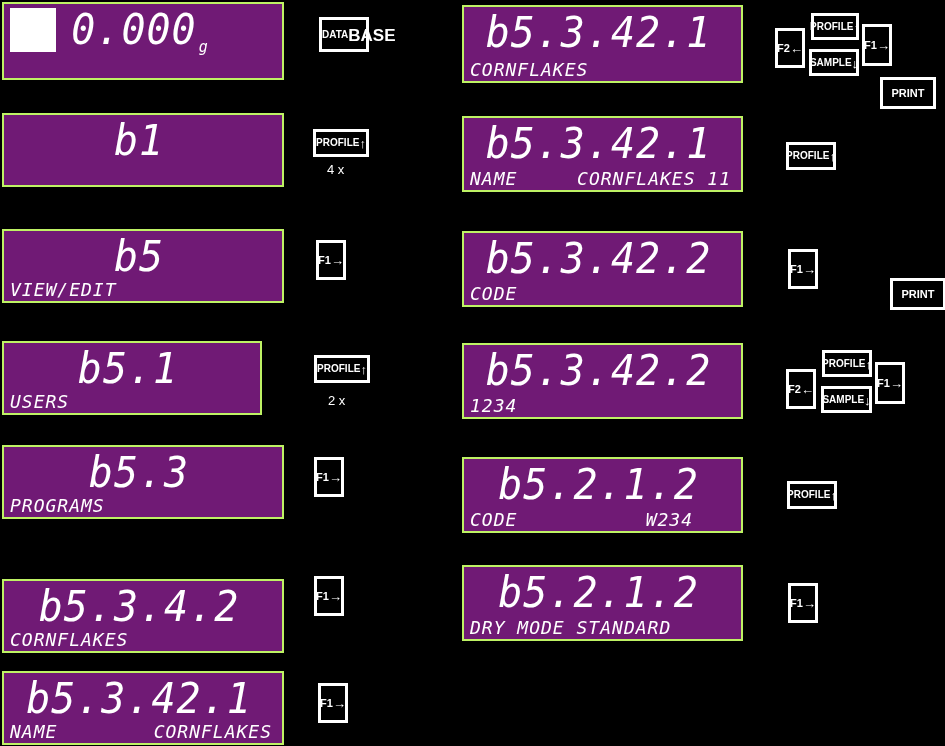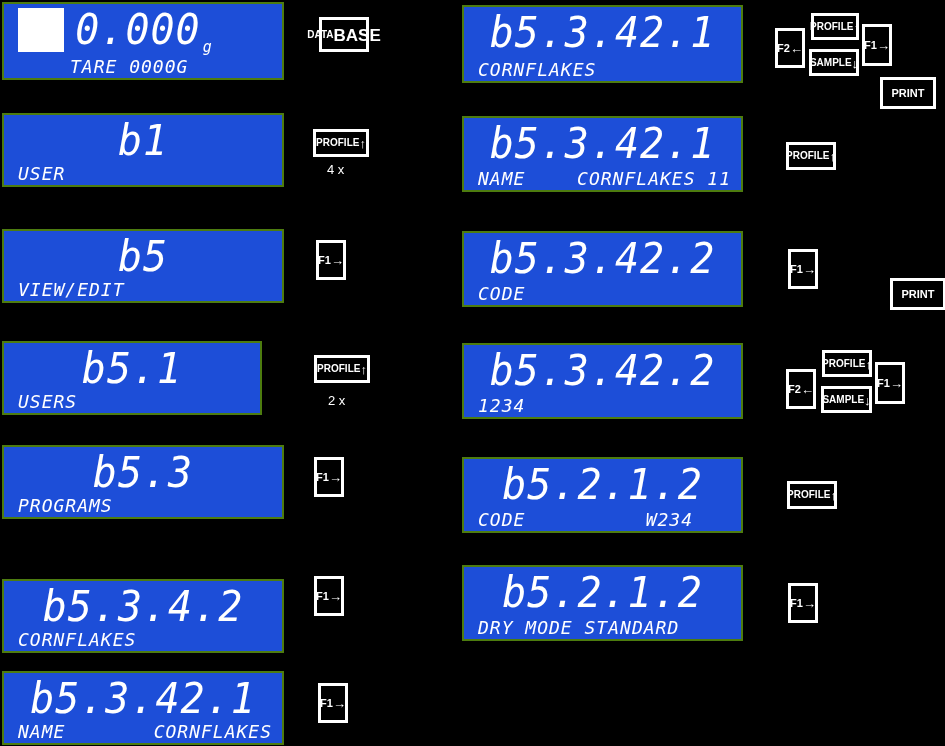--- a/index.html
+++ b/index.html
@@ -19,10 +19,9 @@
   .lcd {
     position: absolute;
     box-sizing: border-box;
-    border: 2px solid #4d7c0f;
-    background: #1d4ed8;
+    border: 2px solid #bef264;
+    background: #701a75;
     overflow: hidden;
-    padding-left: 8px;
   }
   .lcd-inner {
     position: relative;

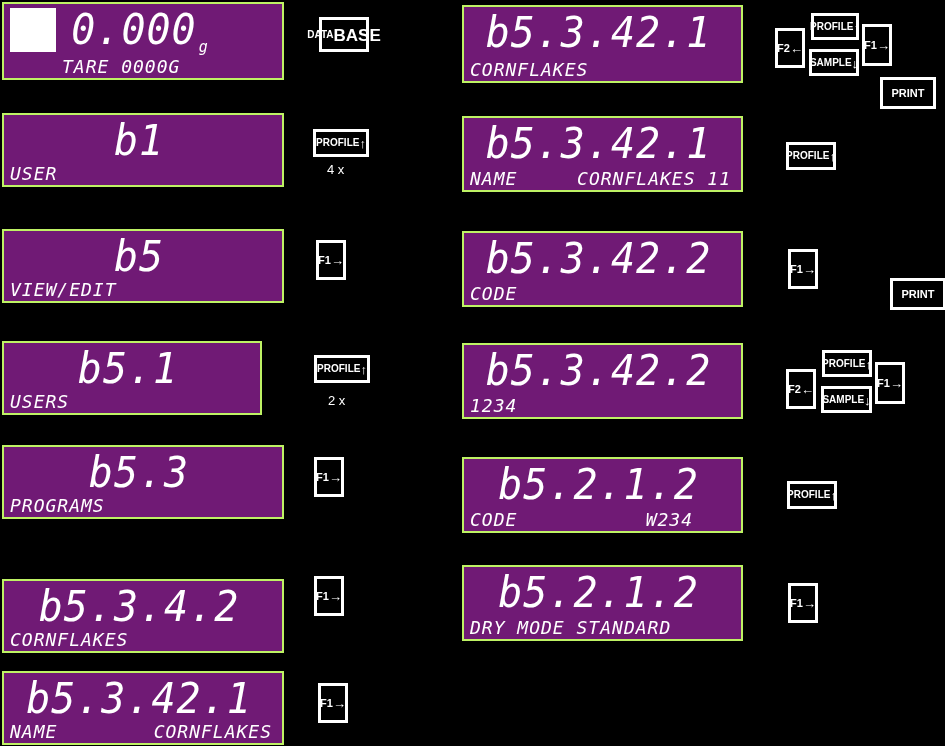--- a/index.html
+++ b/index.html
@@ -113,7 +113,7 @@
     line-height: 1;
     margin-top: 1px;
   }
-  .key.two-line { padding-top: 1px; }
+  .key.two-line { padding-top: 1px; justify-content: space-between; }
   .key .k-label2 {
     font-size: 17px;
     font-weight: 700;

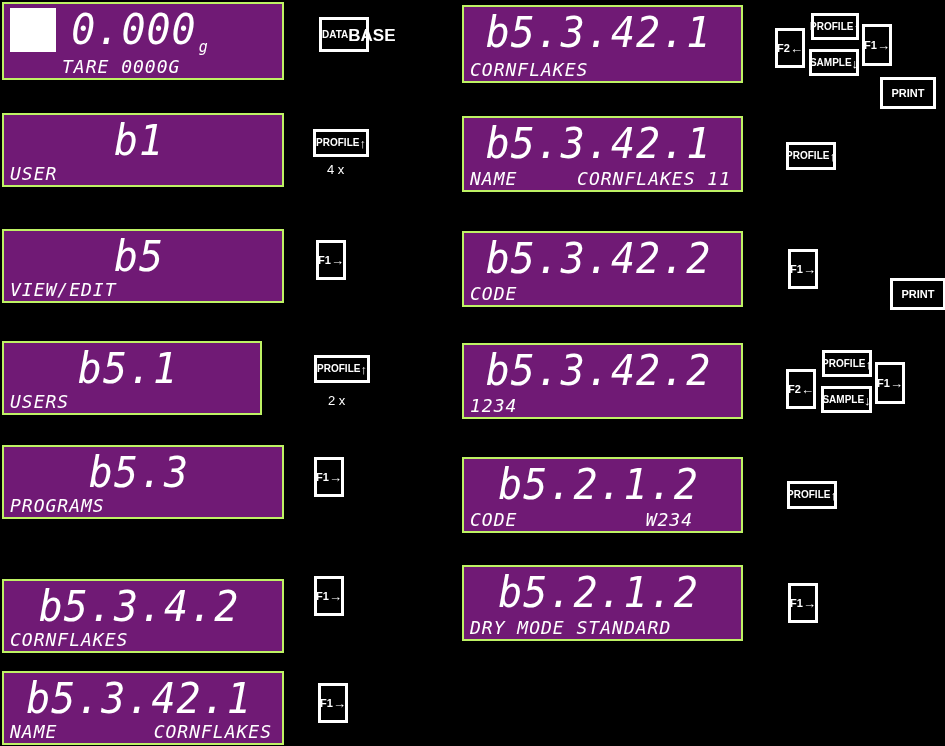--- a/index.html
+++ b/index.html
@@ -139,10 +139,6 @@
     <div class="main-line">
       <span>0.000</span><span class="unit">g</span>
     </div>
-    <div class="sub-line">
-      <span style="margin-left:52px;">TARE  0000</span>
-      <span class="right-cell" style="margin-right:130px;">G</span>
-    </div>
   </div>
 </div>
 

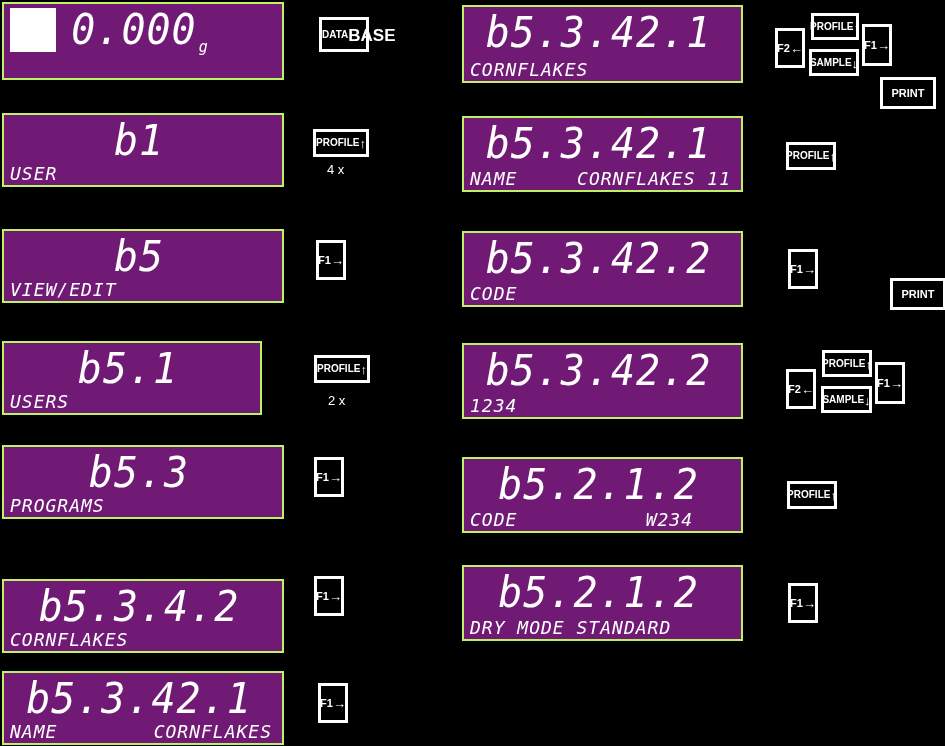--- a/index.html
+++ b/index.html
@@ -145,7 +145,6 @@
 <div class="lcd" style="left:2px; top:113px; width:282px; height:74px;">
   <div class="lcd-inner">
     <div class="main-line">b1</div>
-    <div class="sub-line single">USER</div>
   </div>
 </div>
 

